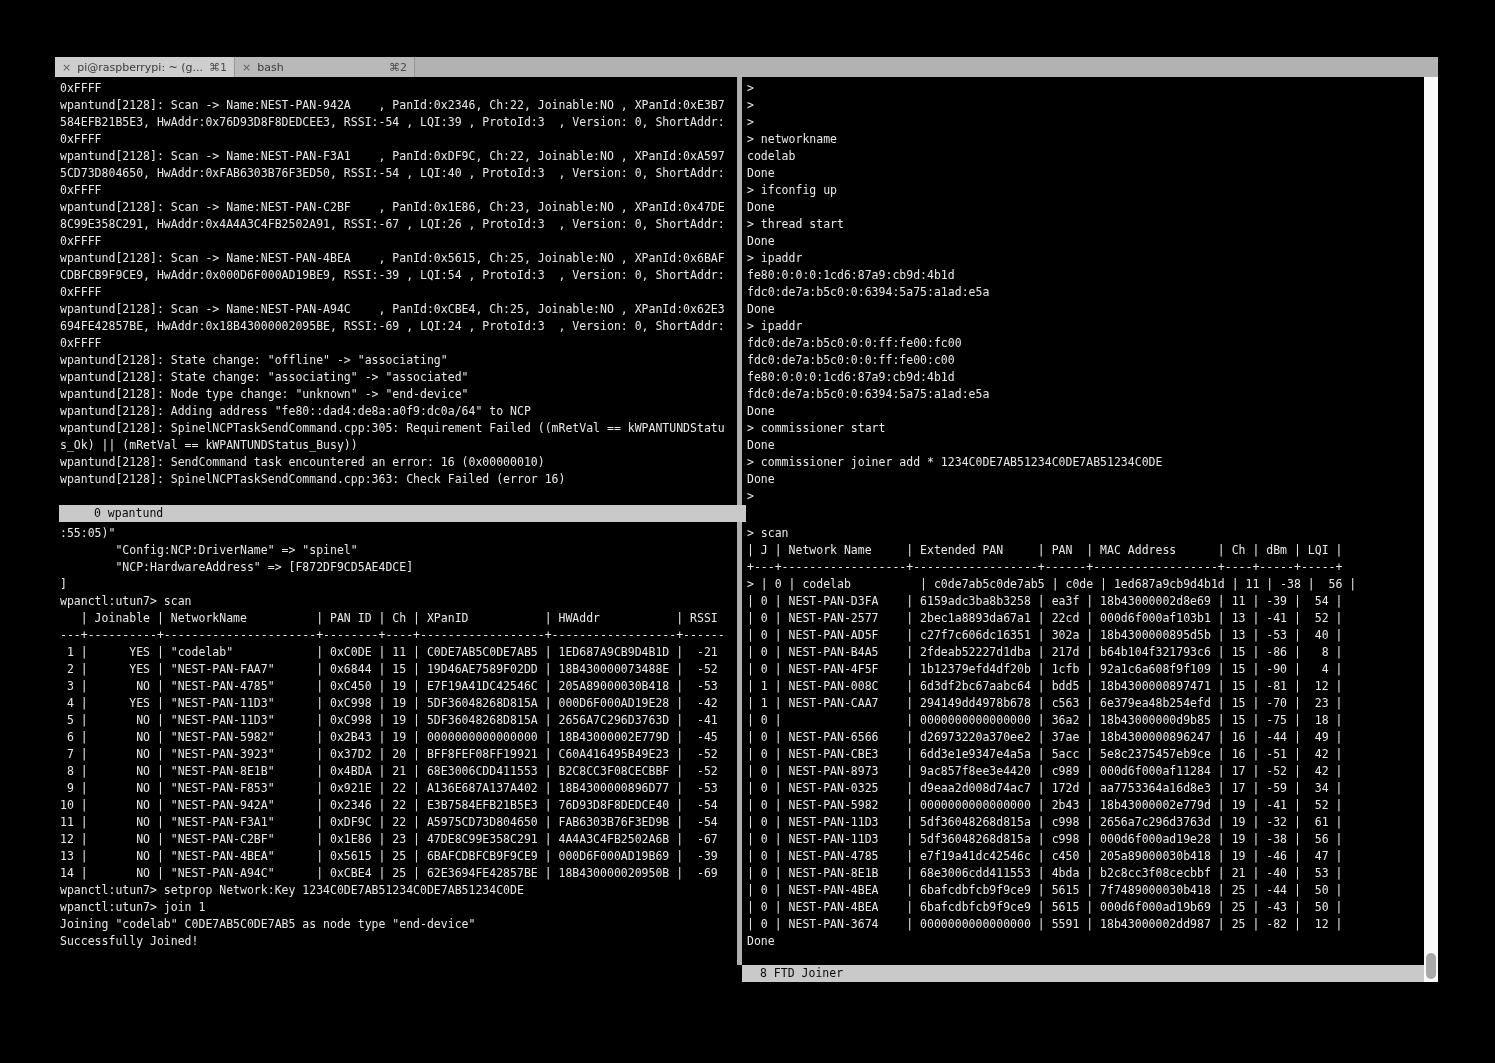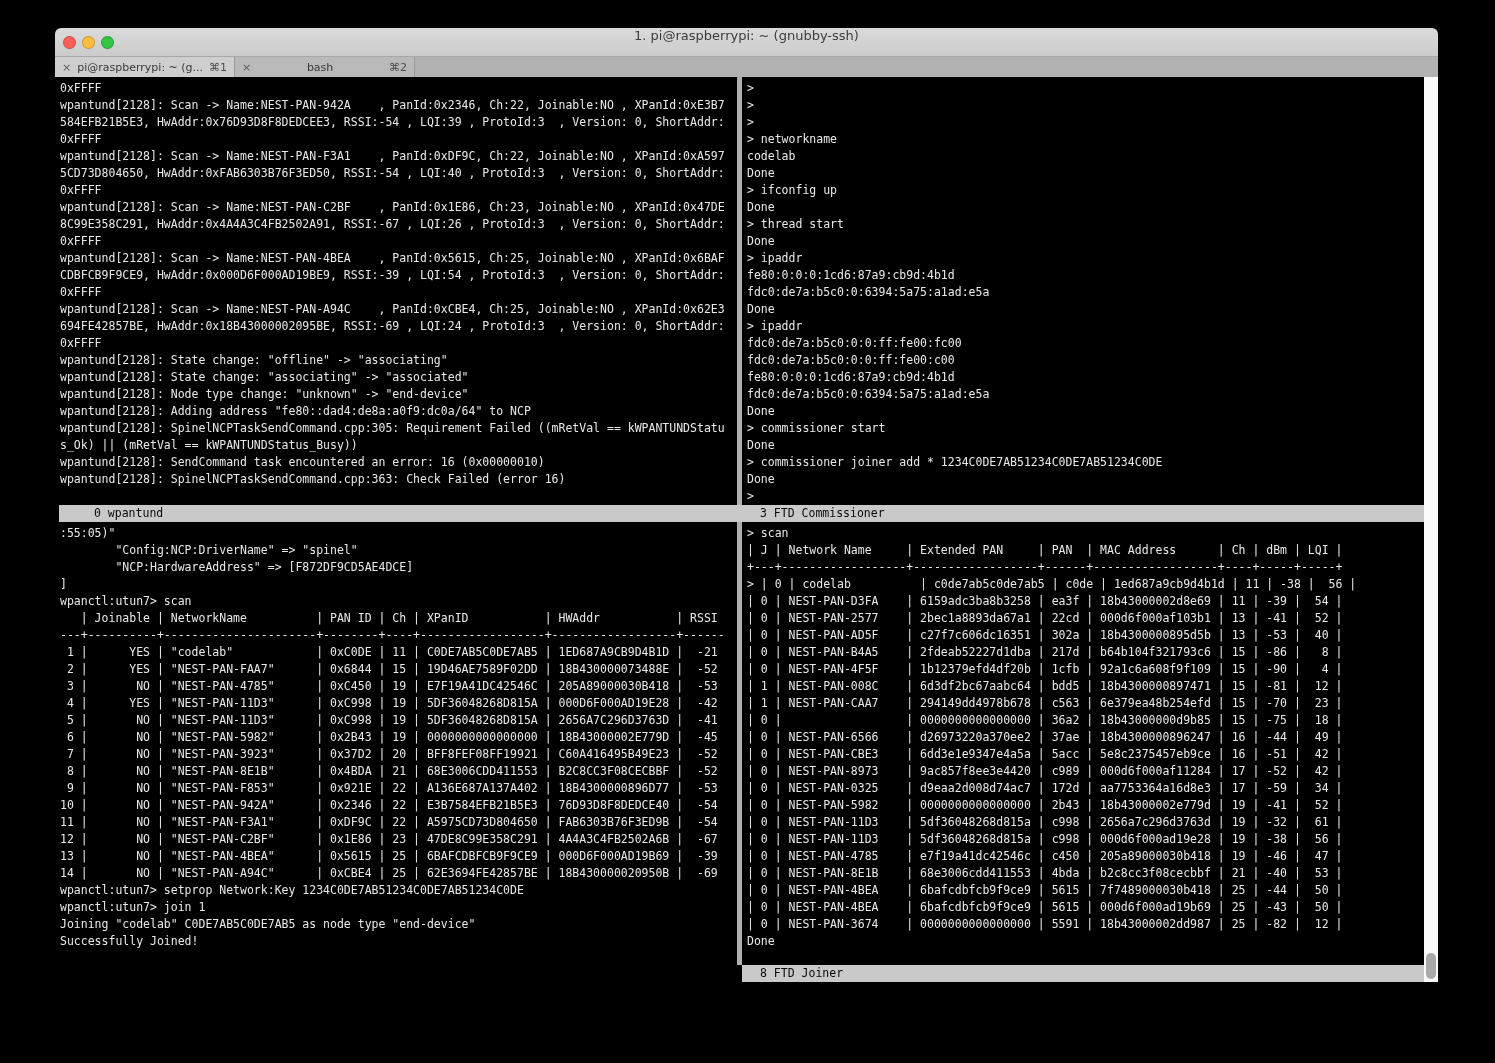--- a/index.html
+++ b/index.html
@@ -48,14 +48,6 @@
 <div class="desktop">
   <div class="window">
 
-    <div class="titlebar">
-      <div class="traffic">
-        <span class="tl red"></span>
-        <span class="tl yellow"></span>
-        <span class="tl green"></span>
-      </div>
-      <div class="title">1. pi@raspberrypi: ~ (gnubby-ssh)</div>
-    </div>
 
     <div class="tabbar">
       <div class="tab active">

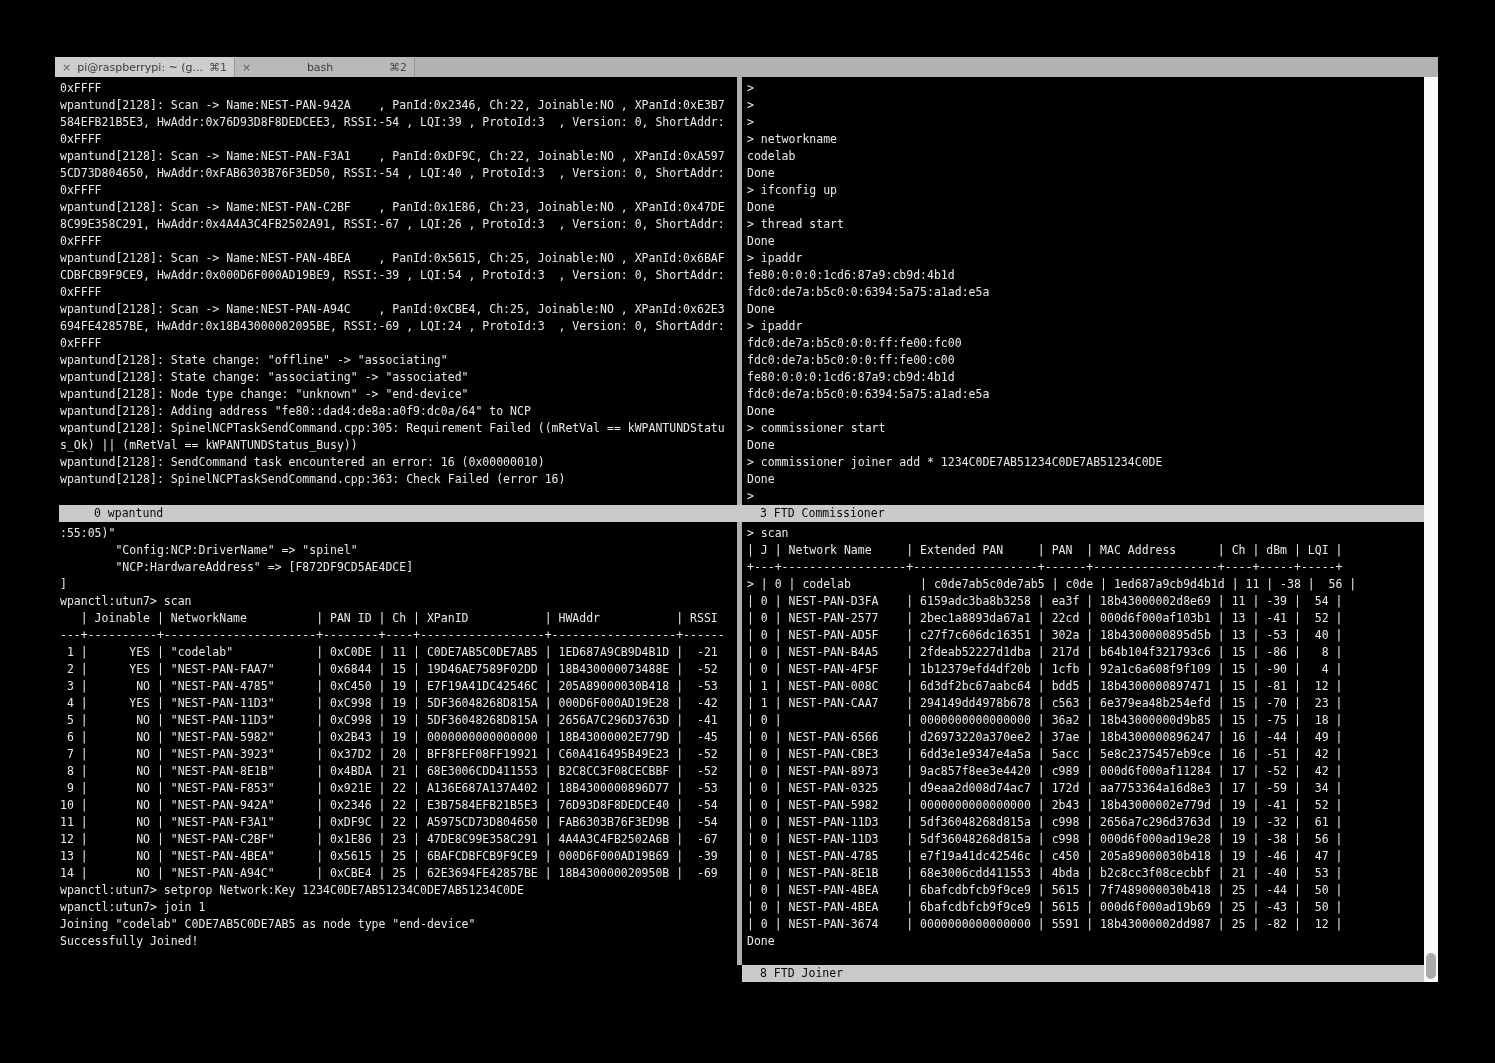--- a/index.html
+++ b/index.html
@@ -18,7 +18,7 @@
   .tab{width:180px;height:20px;display:flex;align-items:center;padding:0 7px;box-sizing:border-box;background:#b9b9b9;border-right:1px solid #979797;font:11px "DejaVu Sans","Liberation Sans",sans-serif;color:#3a3a3a;}
   .tab.active{background:#cecece;}
   .tab-close{color:#5f5f5f;font-size:11px;margin-right:6px;cursor:default;}
-  .tab-label{flex:1;text-align:center;white-space:nowrap;overflow:hidden;}
+  .tab-label{flex:1;text-align:left;white-space:nowrap;overflow:hidden;}
   .tab-key{color:#4c4c4c;margin-left:6px;}
   
   .term{position:absolute;left:0;top:49px;width:1383px;height:905px;background:#000;}

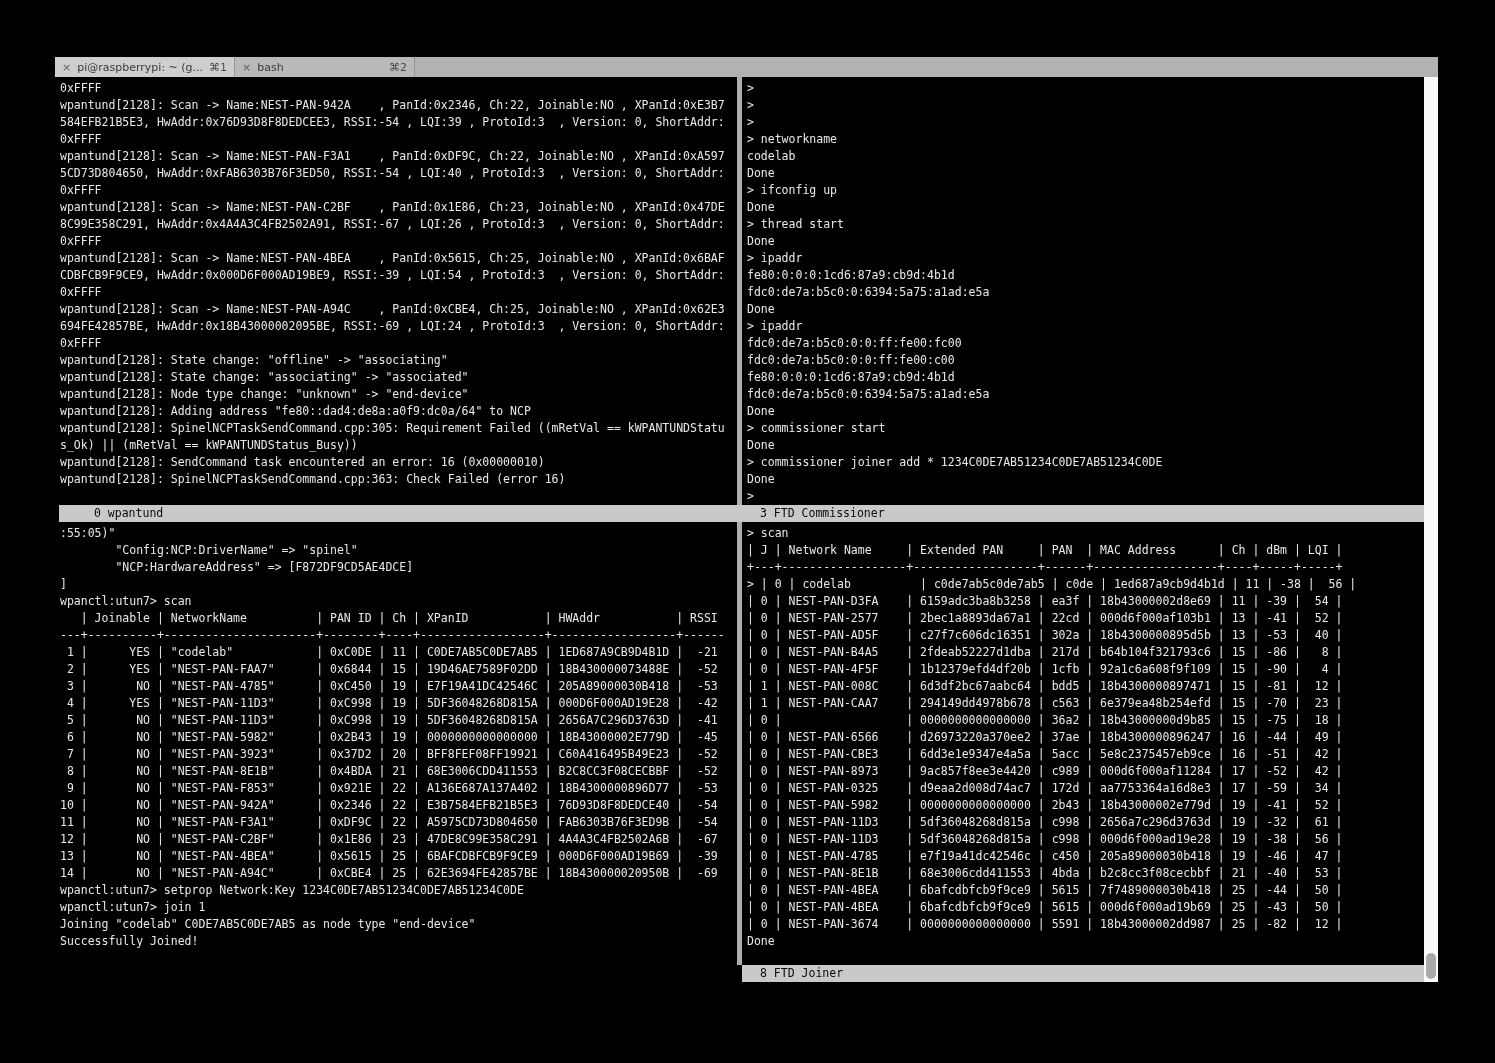--- a/index.html
+++ b/index.html
@@ -119,7 +119,6 @@
       </div>
 
       <div class="pstatus s-tl">0 wpantund</div>
-      <div class="pstatus s-tr">3 FTD Commissioner</div>
 
       <div class="pane pane-bl">
         <pre style="padding-bottom:0;">:55:05)"

